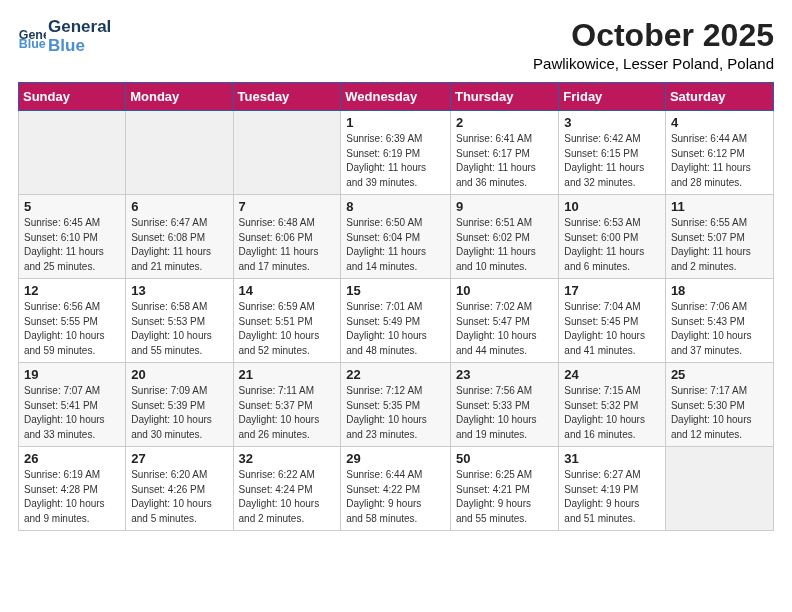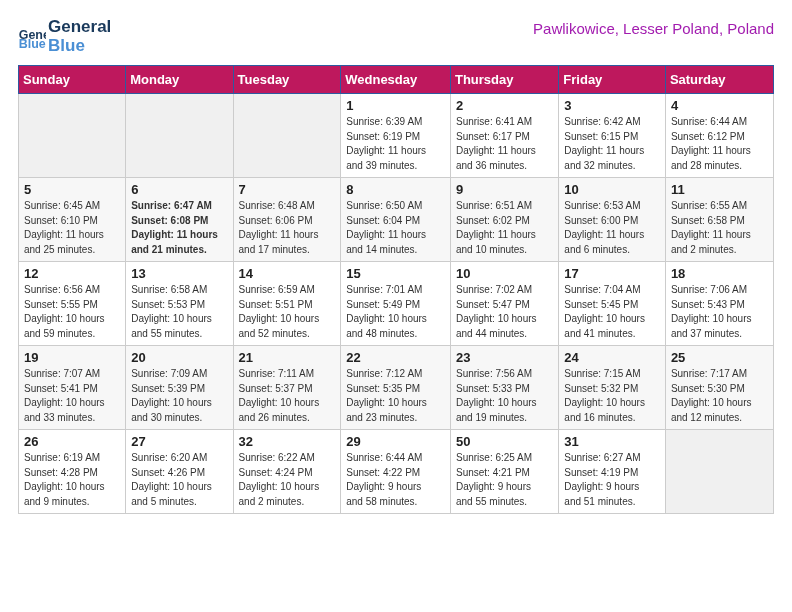--- a/index.html
+++ b/index.html
@@ -106,6 +106,7 @@
       </div>
     </div>
     <div class="title-block">
+      <div class="main-title">October 2025</div>
       <div class="subtitle">Pawlikowice, Lesser Poland, Poland</div>
     </div>
   </div>

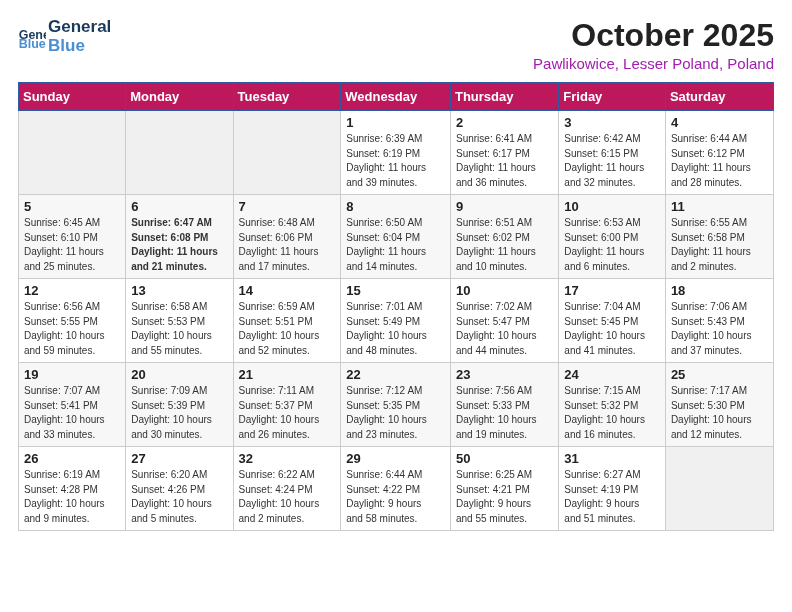--- a/index.html
+++ b/index.html
@@ -43,7 +43,7 @@
     }
     .subtitle {
       font-size: 15px;
-      color: #a21caf;
+      color: #000000;
       margin-top: 2px;
     }
     .calendar {

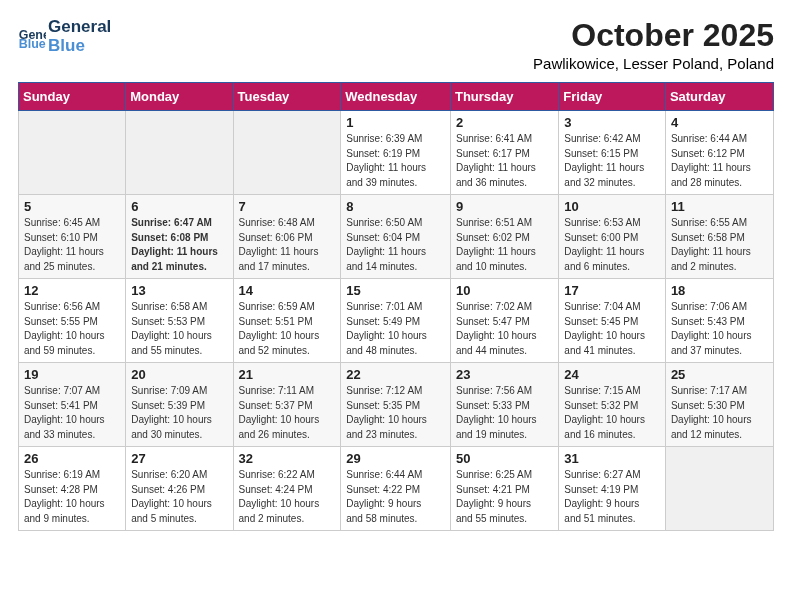--- a/index.html
+++ b/index.html
@@ -167,7 +167,7 @@
           </td>
           <td>
             <span class="day-num">6</span>
-            <div class="day-info" style="white-space: pre-line; font-weight: bold;">Sunrise: 6:47 AM
+            <div class="day-info" style="white-space: pre-line;">Sunrise: 6:47 AM
 Sunset: 6:08 PM
 Daylight: 11 hours
 and 21 minutes.</div>

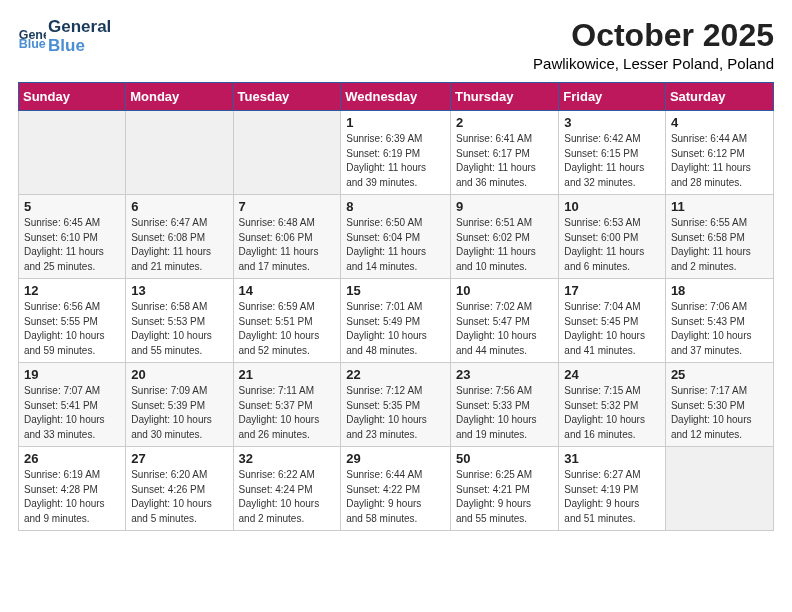--- a/index.html
+++ b/index.html
@@ -203,7 +203,7 @@
           <td>
             <span class="day-num">11</span>
             <div class="day-info" style="white-space: pre-line;">Sunrise: 6:55 AM
-Sunset: 6:58 PM
+Sunset: 5:07 PM
 Daylight: 11 hours
 and 2 minutes.</div>
           </td>

